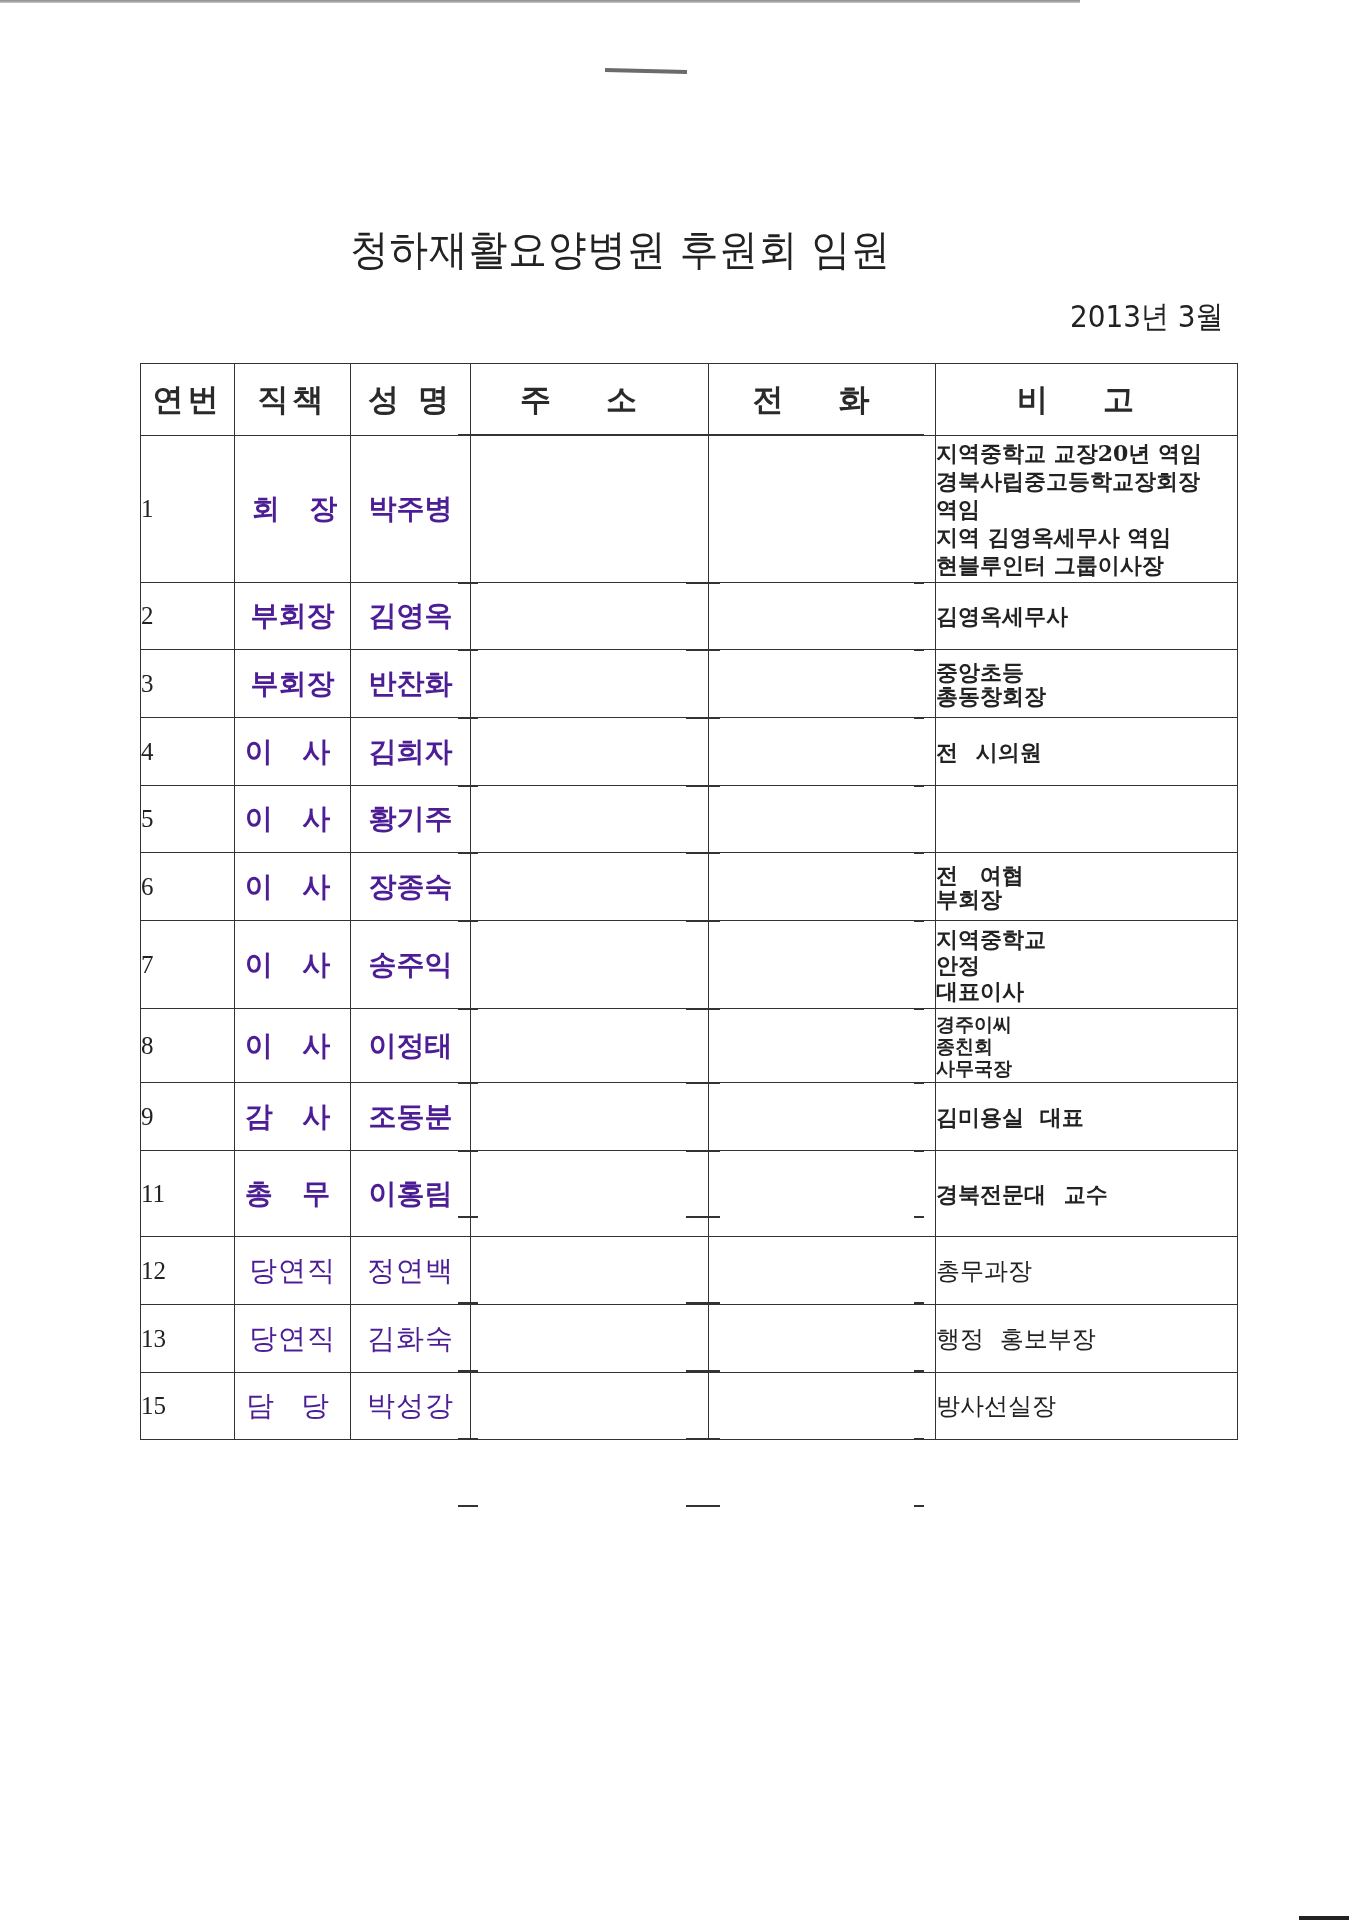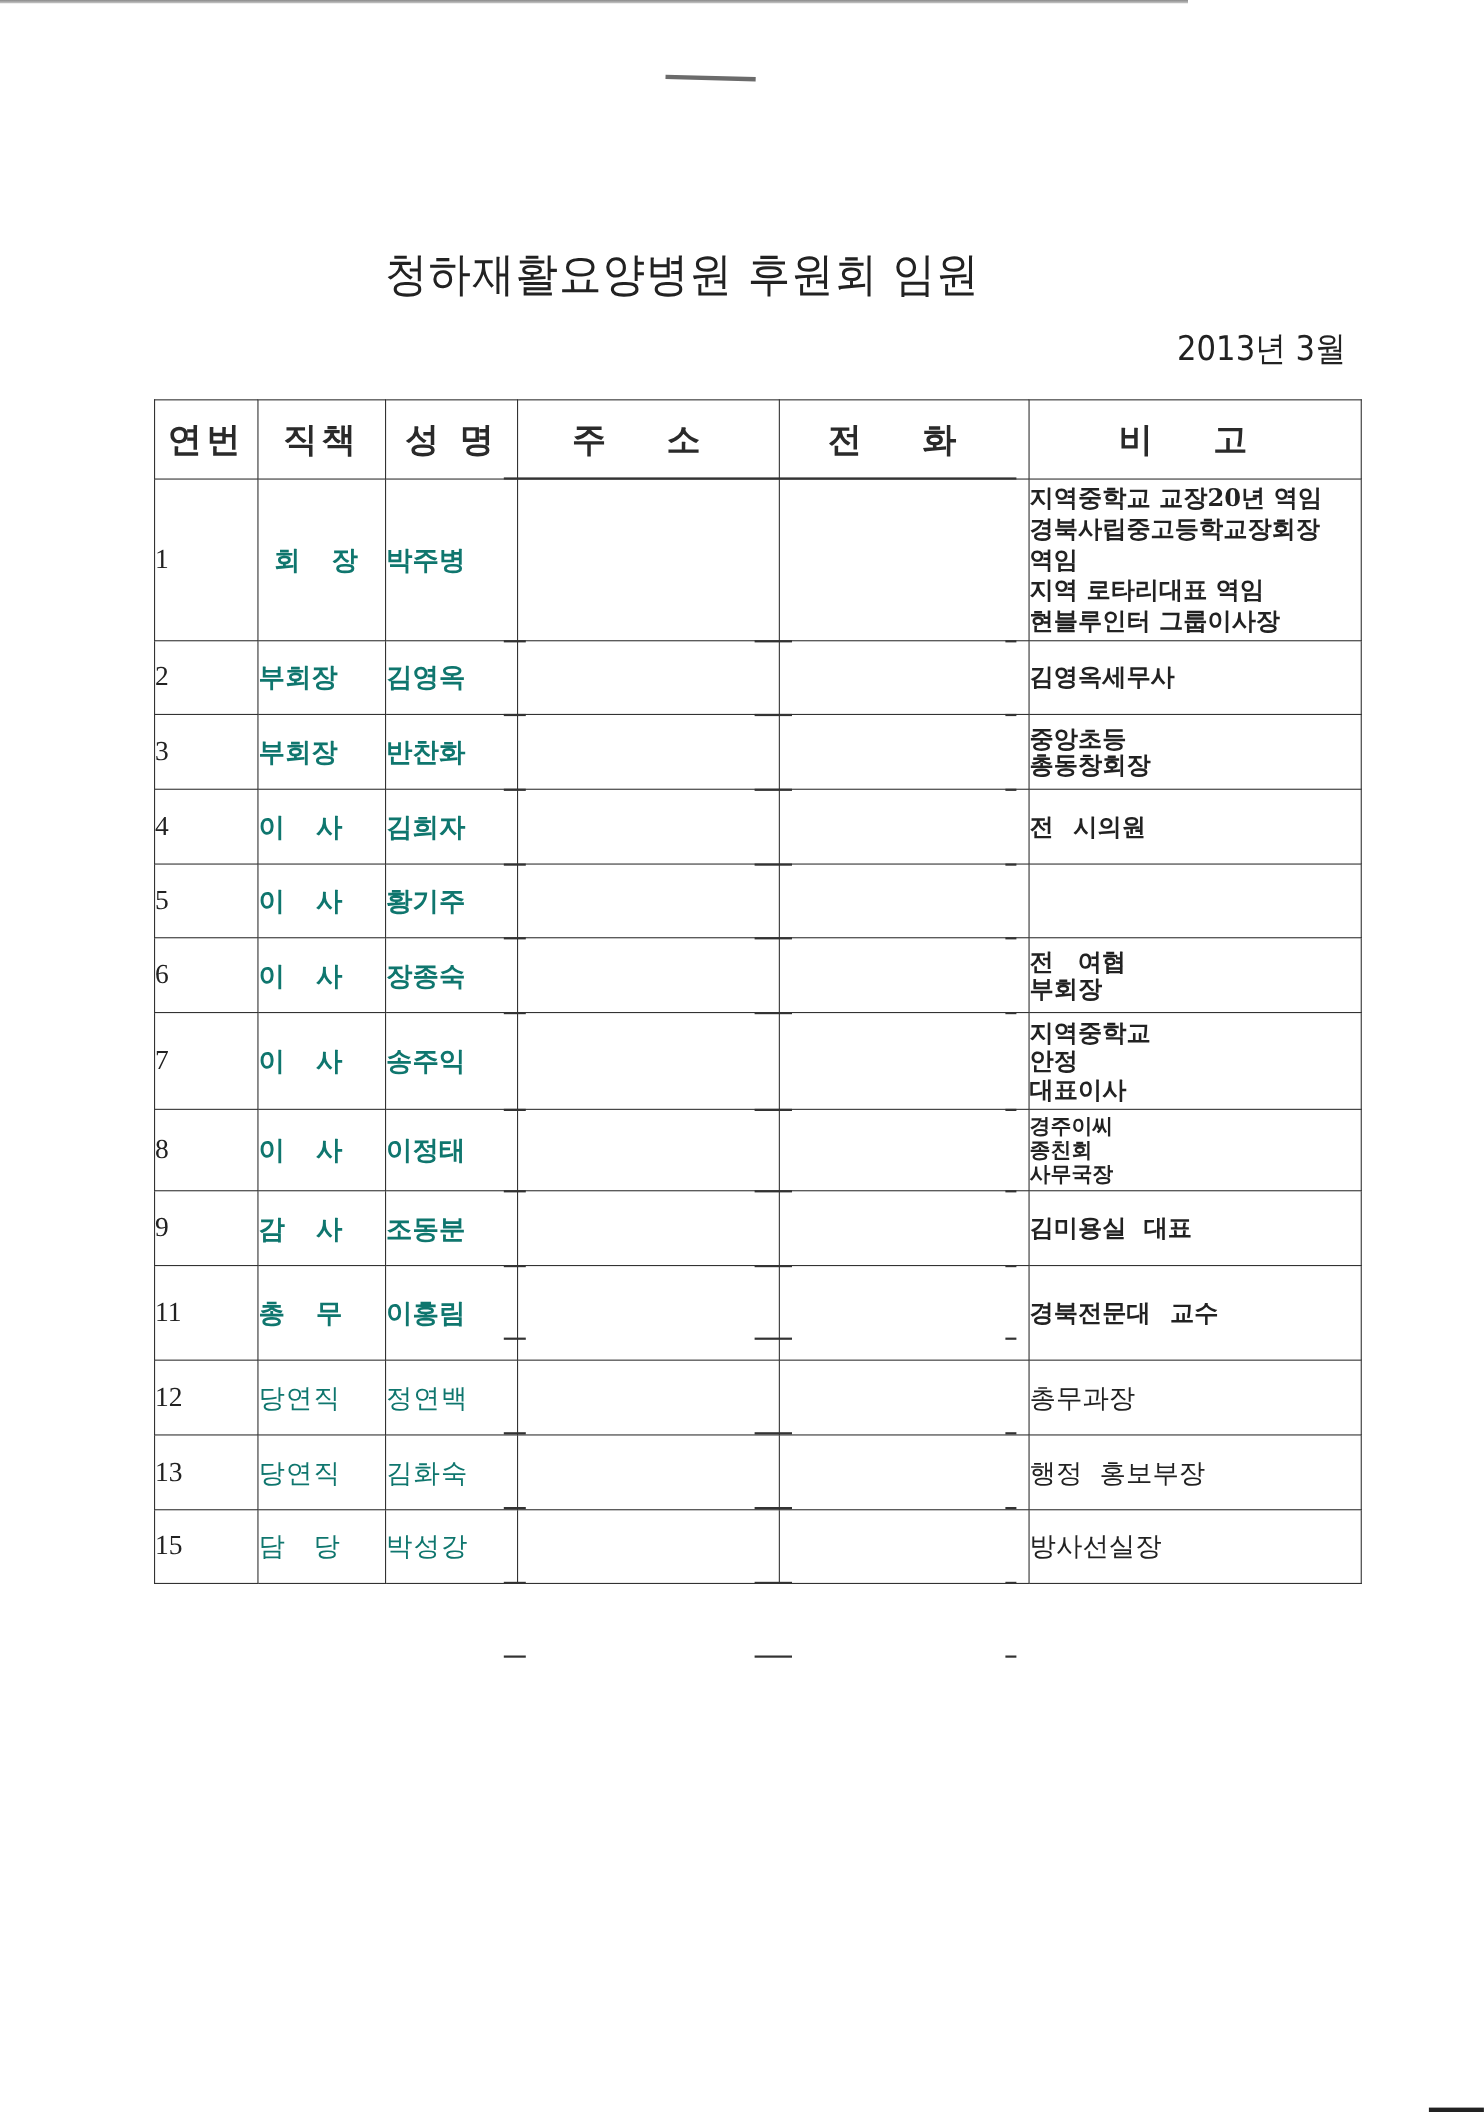--- a/index.html
+++ b/index.html
@@ -84,10 +84,11 @@
       color: #222;
     }
     td.role, td.name {
-      font-size: 24px;
+      text-align: center;
+      font-size: 28px;
       font-weight: bold;
       font-family: "DejaVu Serif", serif;
-      color: #0f766e;
+      color: #4c1d95;
     }
     td.role.spaced { letter-spacing: 10px; }
     td.role.light, td.name.light {

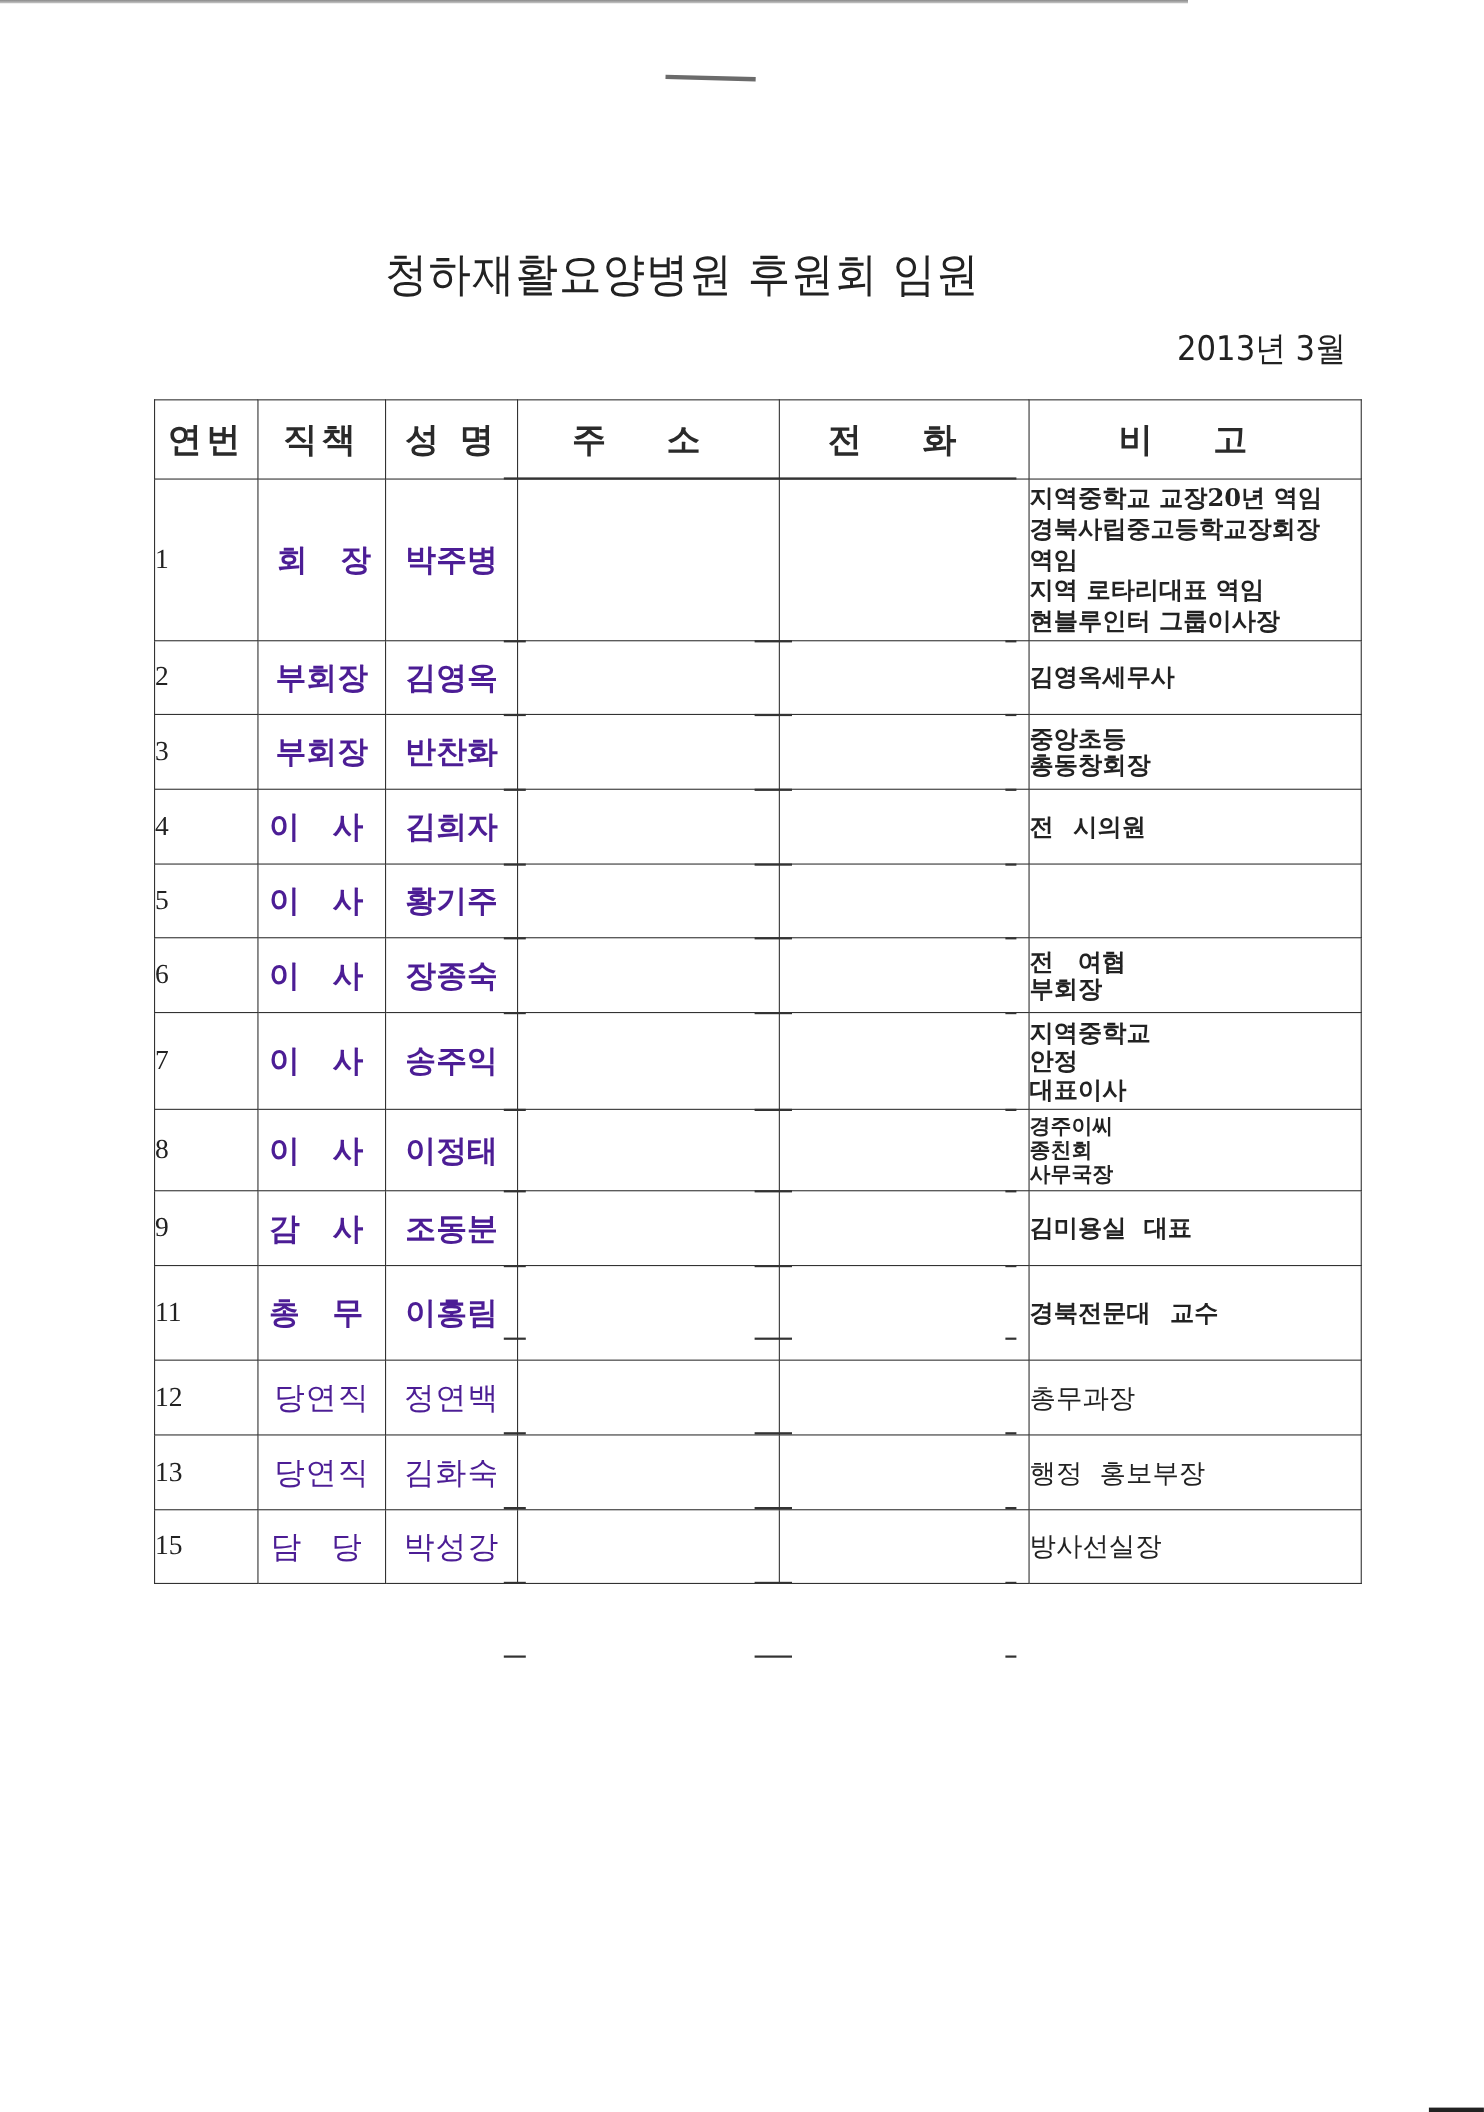--- a/index.html
+++ b/index.html
@@ -165,7 +165,7 @@
         <span class="remark-line">지역중학교 교장20년 역임</span>
         <span class="remark-line">경북사립중고등학교장회장</span>
         <span class="remark-line">역임</span>
-        <span class="remark-line">지역 로타리대표 역임</span>
+        <span class="remark-line">지역 김영옥세무사 역임</span>
         <span class="remark-line">현블루인터 그룹이사장</span>
       </td>
     </tr>

